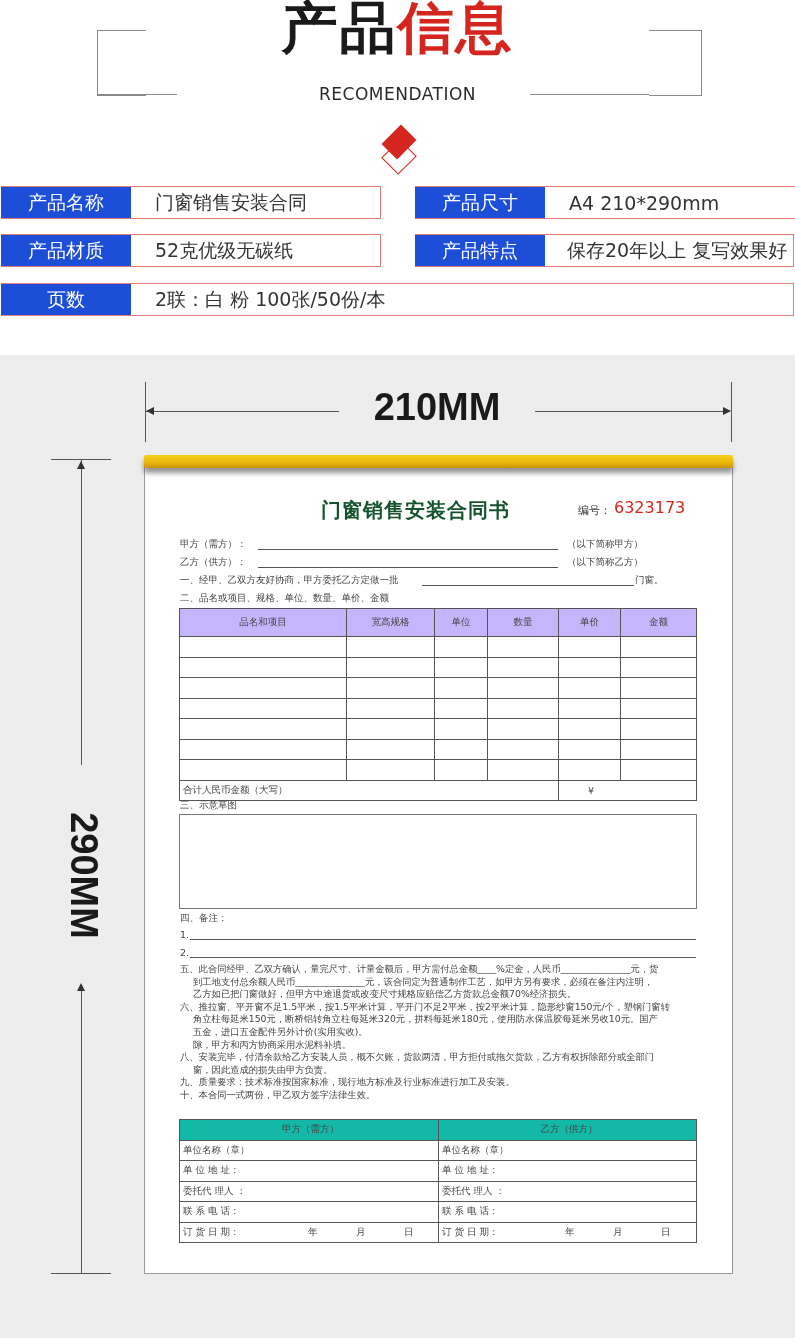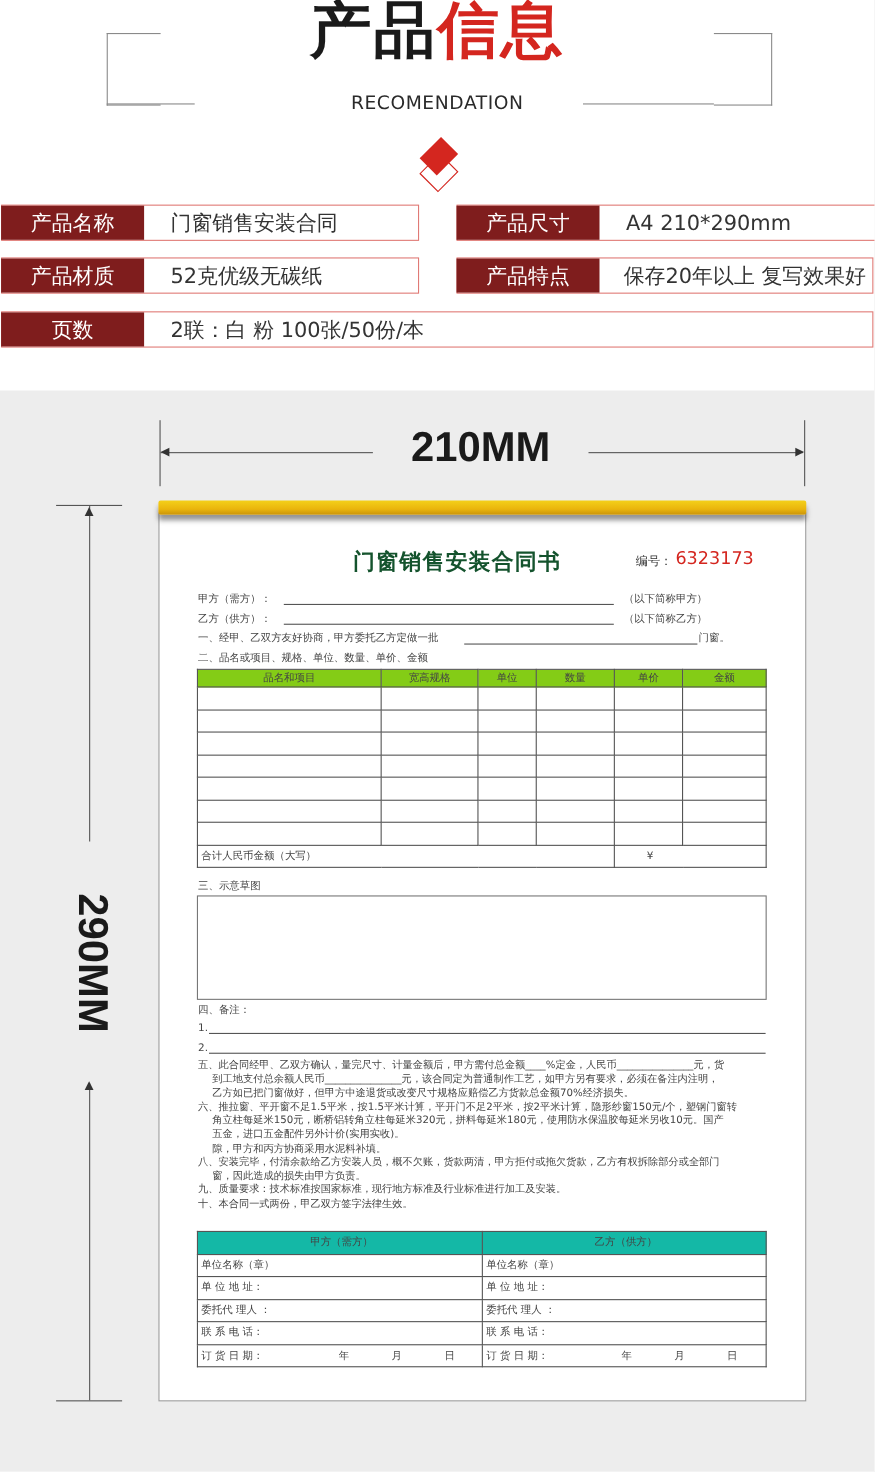--- a/index.html
+++ b/index.html
@@ -16,7 +16,7 @@
 .diamond2{left:387px;top:145px;width:24px;height:24px;border:1px solid #d4261f;transform:rotate(45deg) scaleY(1.1);background:transparent;}
 
 .info{height:33px;border:1px solid #e07a76;background:#fff;display:flex;align-items:center;}
-.info .lab{width:130px;height:100%;background:#7f1d1d;color:#fff;font-size:19px;display:flex;align-items:center;justify-content:center;margin-left:-1px;}
+.info .lab{width:130px;height:100%;background:#1d4ed8;color:#fff;font-size:19px;display:flex;align-items:center;justify-content:center;margin-left:-1px;}
 .info .val{padding-left:24px;font-size:19px;color:#333;white-space:nowrap;}
 
 .grey{left:0;top:355px;width:795px;height:983px;background:#ededed;}

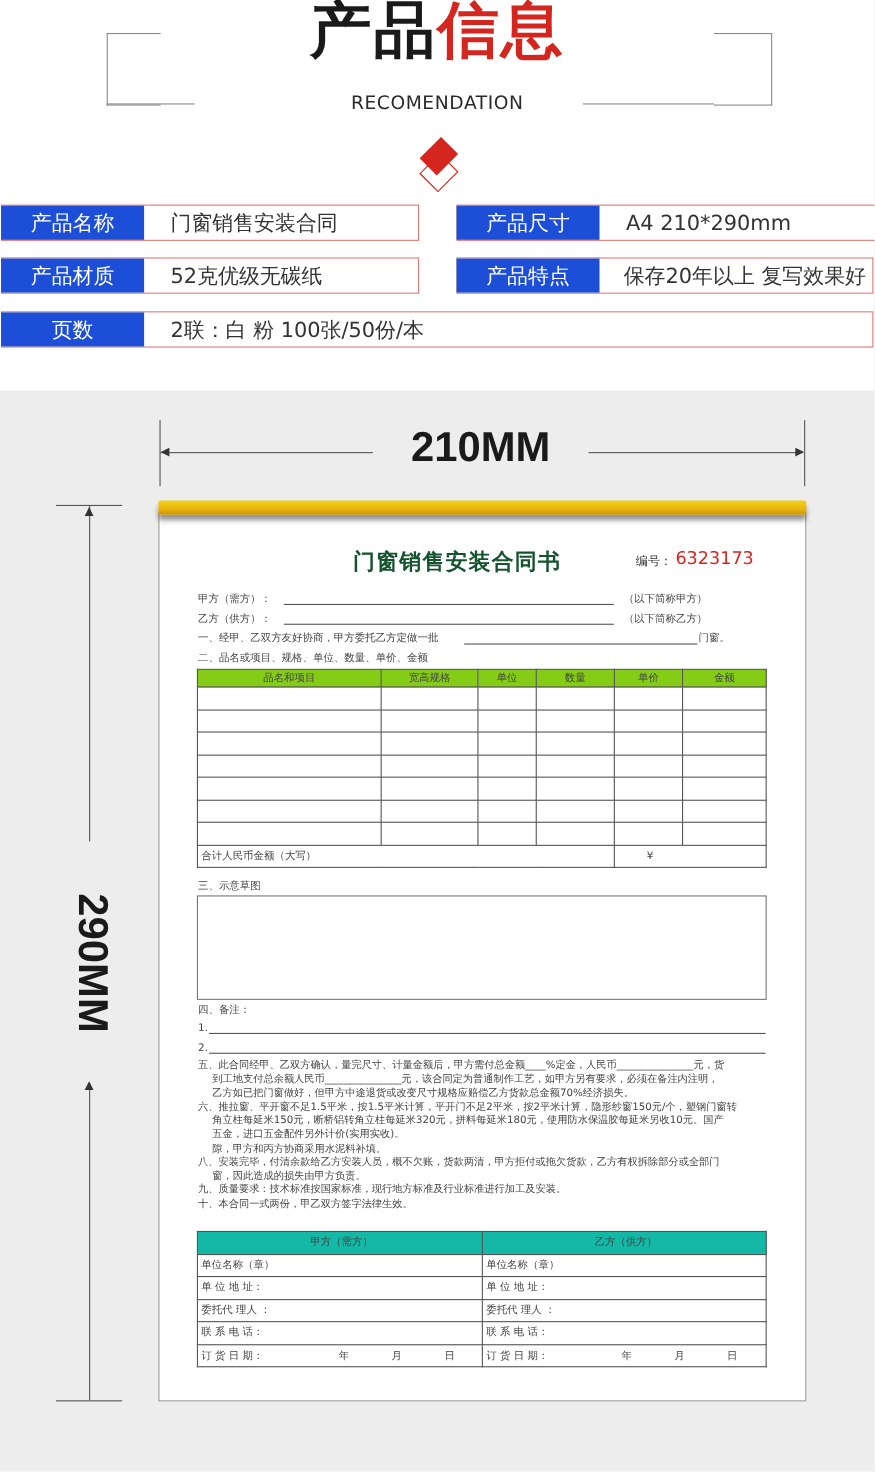--- a/index.html
+++ b/index.html
@@ -33,7 +33,7 @@
 .uline{border-bottom:1px solid #555;}
 table{border-collapse:collapse;}
 .items td,.items th{border:1px solid #555;font-weight:normal;font-size:9.5px;color:#444;text-align:center;}
-.items th{background:#84cc16;height:16px;margin-left:16px;}
+.items th{background:#c4b5fd;height:28px;margin-left:16px;}
 .items td{height:20.5px;}
 .sign td,.sign th{border:1px solid #555;font-weight:normal;font-size:9.5px;color:#444;text-align:left;padding-left:3px;height:20.5px;}
 .sign th{background:#14b8a6;text-align:center;}

